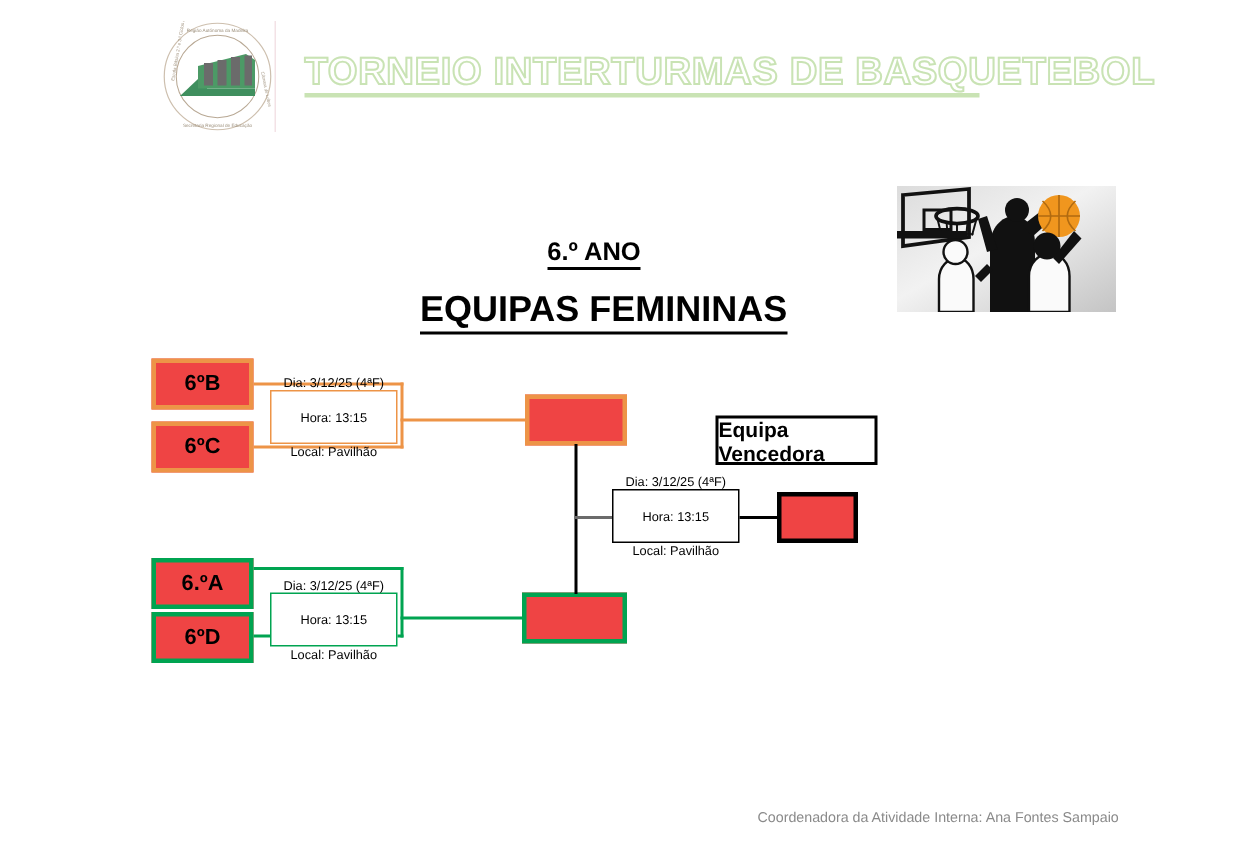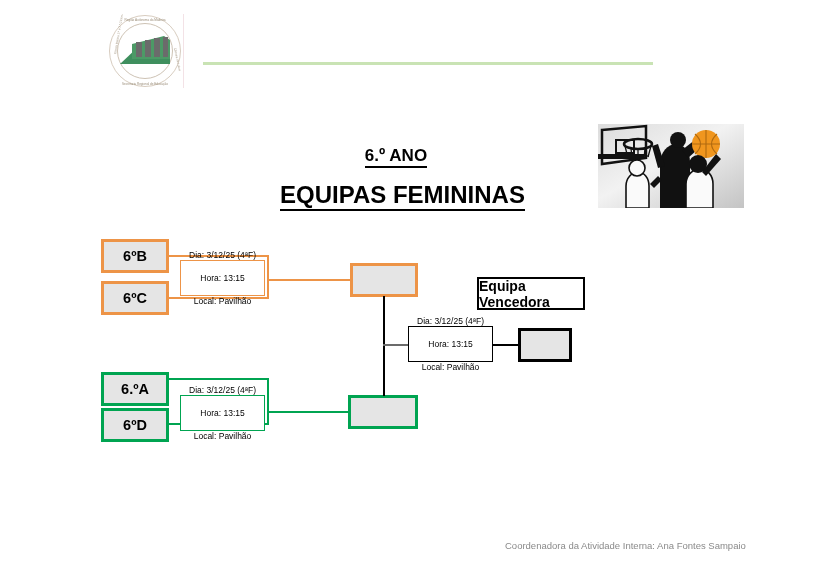--- a/index.html
+++ b/index.html
@@ -224,6 +224,7 @@
 
   <div id="logo-divider"></div>
 
+  <div id="tournament-title">TORNEIO INTERTURMAS DE BASQUETEBOL</div>
   <div id="title-underline"></div>
 </div>
 

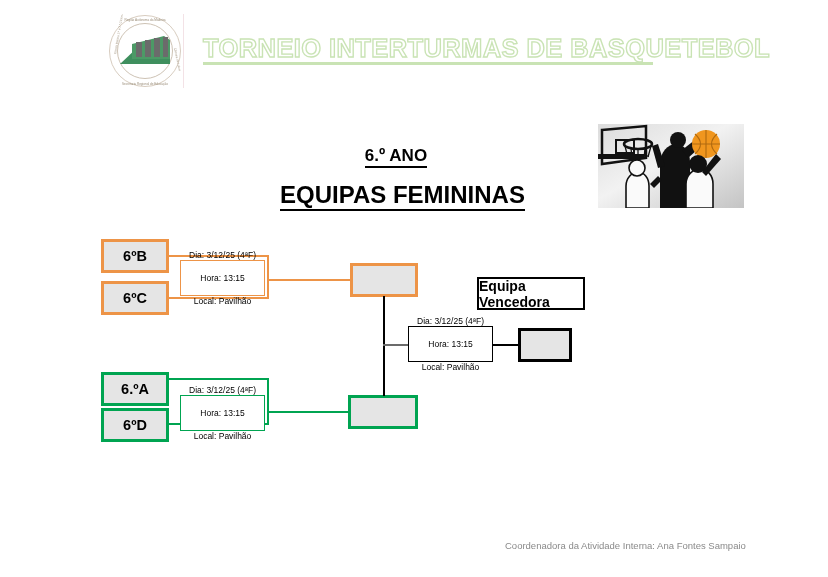--- a/index.html
+++ b/index.html
@@ -58,6 +58,7 @@
     font-weight: bold;
     color: #000000;
     white-space: nowrap;
+    margin-top: 12px;
   }
   #heading-year {
     left: 280px; top: 146px;

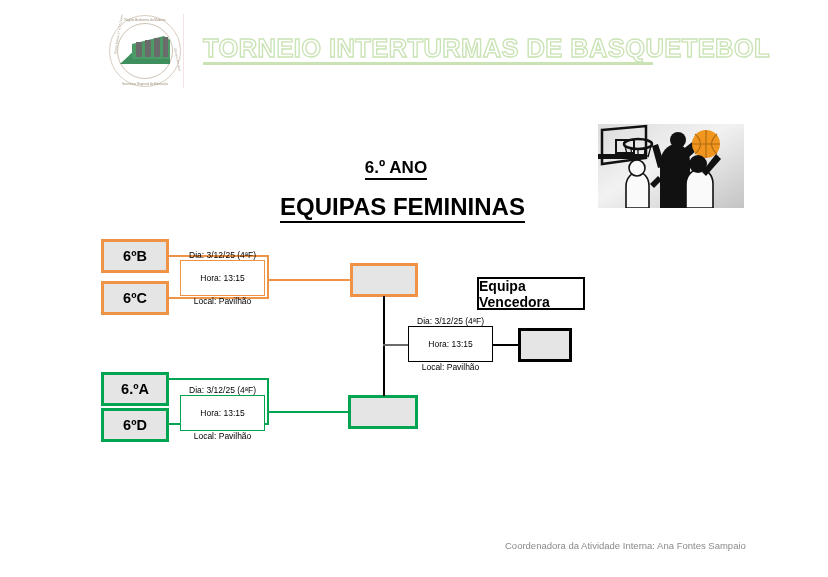--- a/index.html
+++ b/index.html
@@ -96,7 +96,7 @@
   
   .team-box {
     position: absolute;
-    background: #e5e5e5;
+    background: #ef4444;
     display: flex;
     align-items: center;
     justify-content: center;

